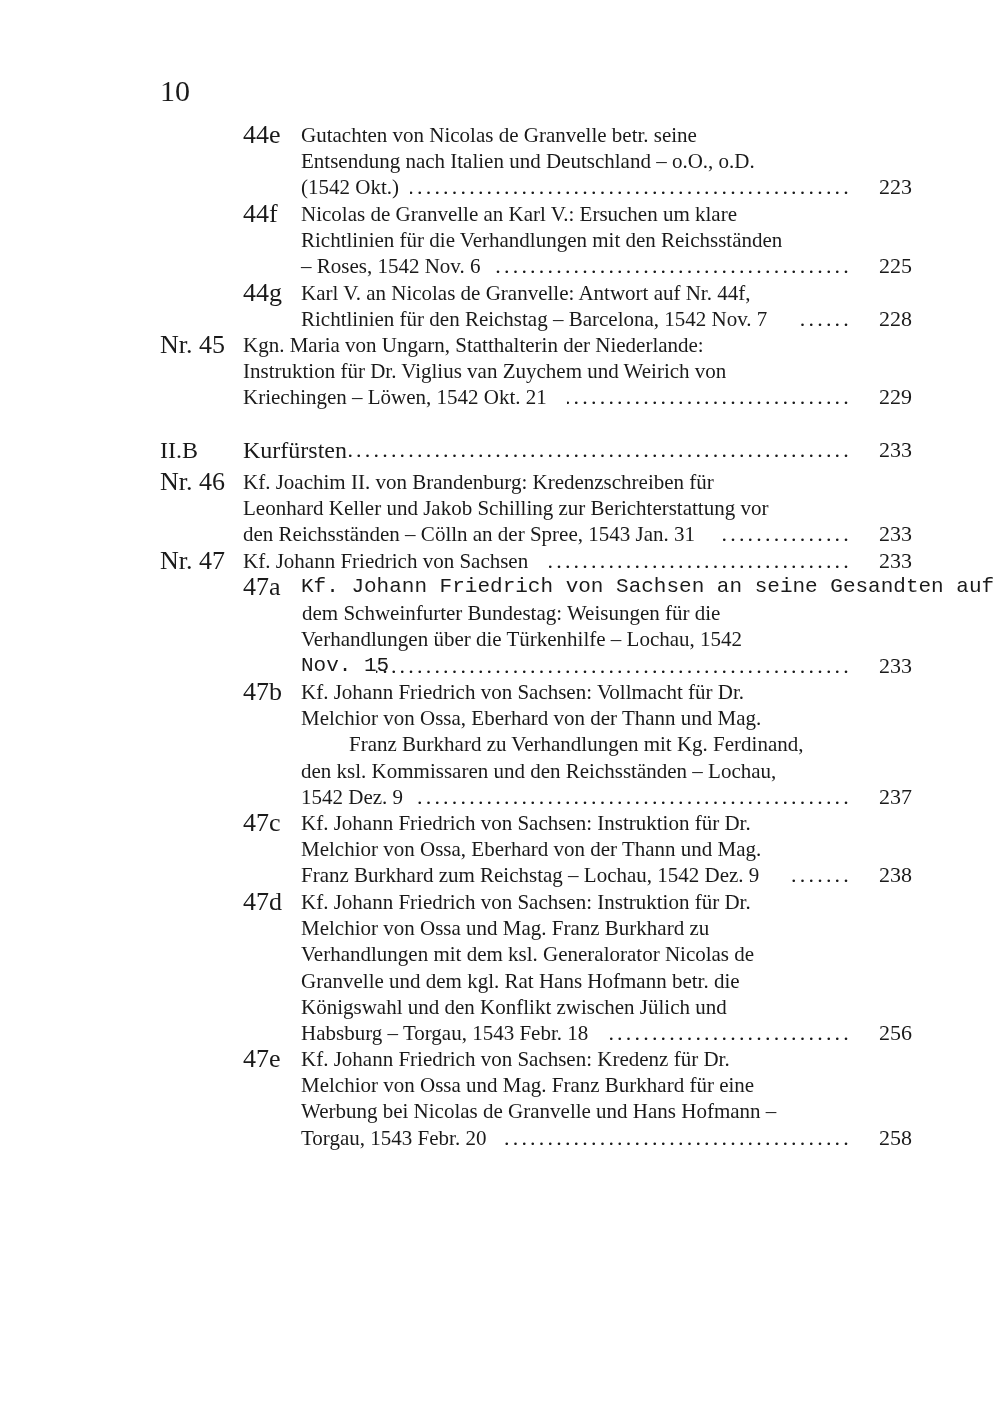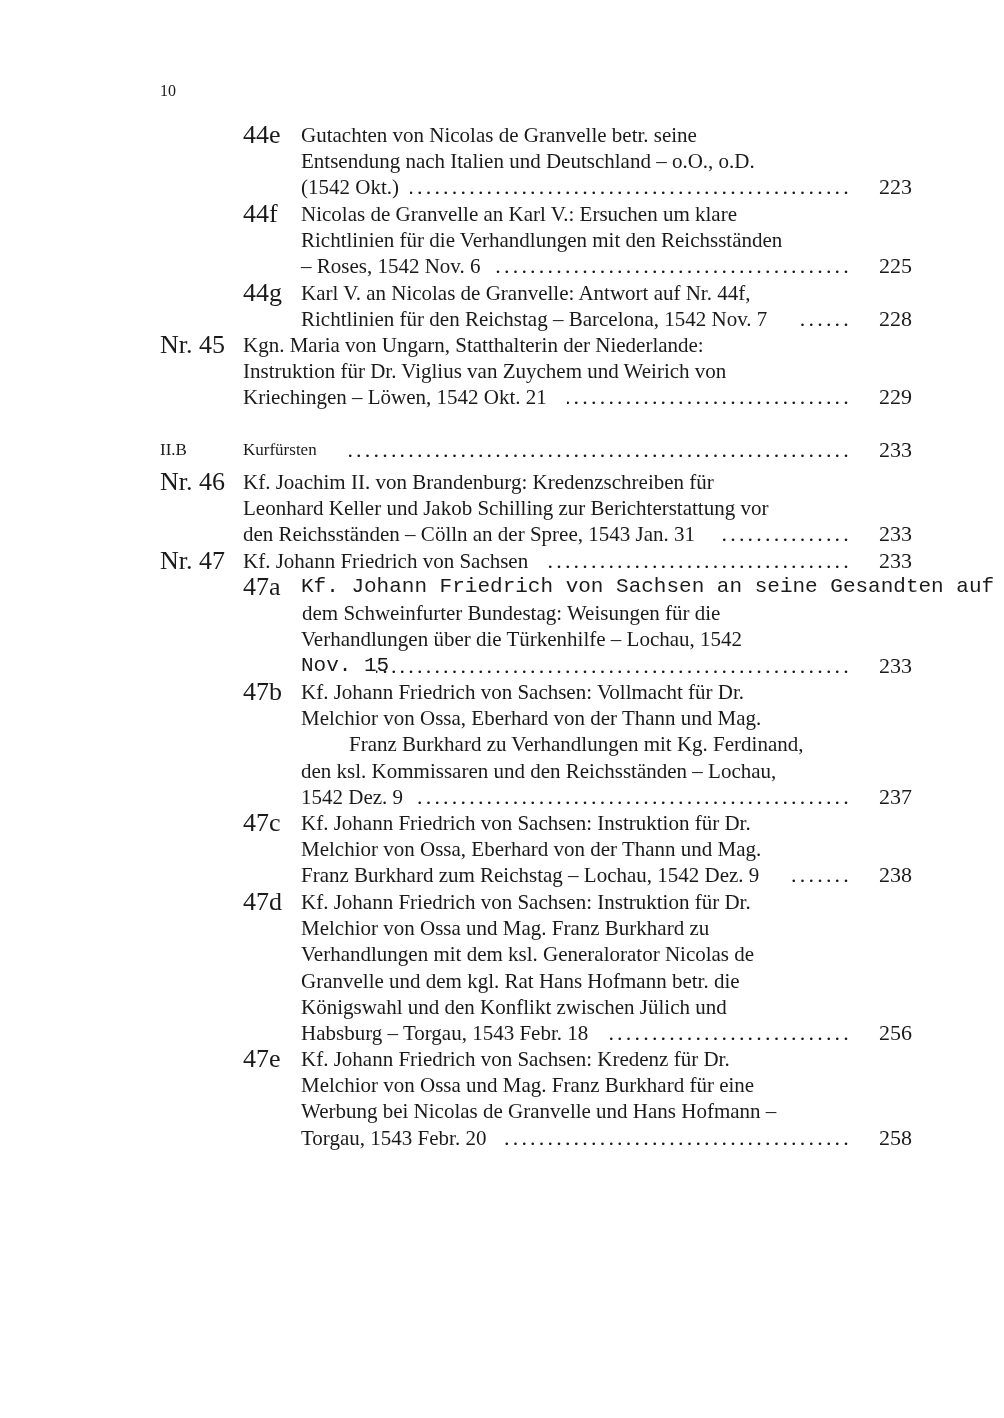--- a/index.html
+++ b/index.html
@@ -6,7 +6,7 @@
   body { width: 1004px; height: 1418px; position: relative; overflow: hidden;
          font-family: "Liberation Serif", "DejaVu Serif", serif; color: #1a1a1a; }
   .page { position: absolute; left: 0; top: 0; width: 1004px; height: 1418px; }
-  .page-number { position: absolute; left: 160px; top: 78px; font-size: 16px; line-height: 26px; }
+  .page-number { position: absolute; left: 160px; top: 78px; font-size: 30px; line-height: 26px; }
   .running-head { position: absolute; left: 0; width: 1004px; top: 80px; text-align: center;
                   font-size: 18px; line-height: 24px; letter-spacing: 0.1px; }
   .toc { position: absolute; left: 0; top: 0; width: 1004px; }

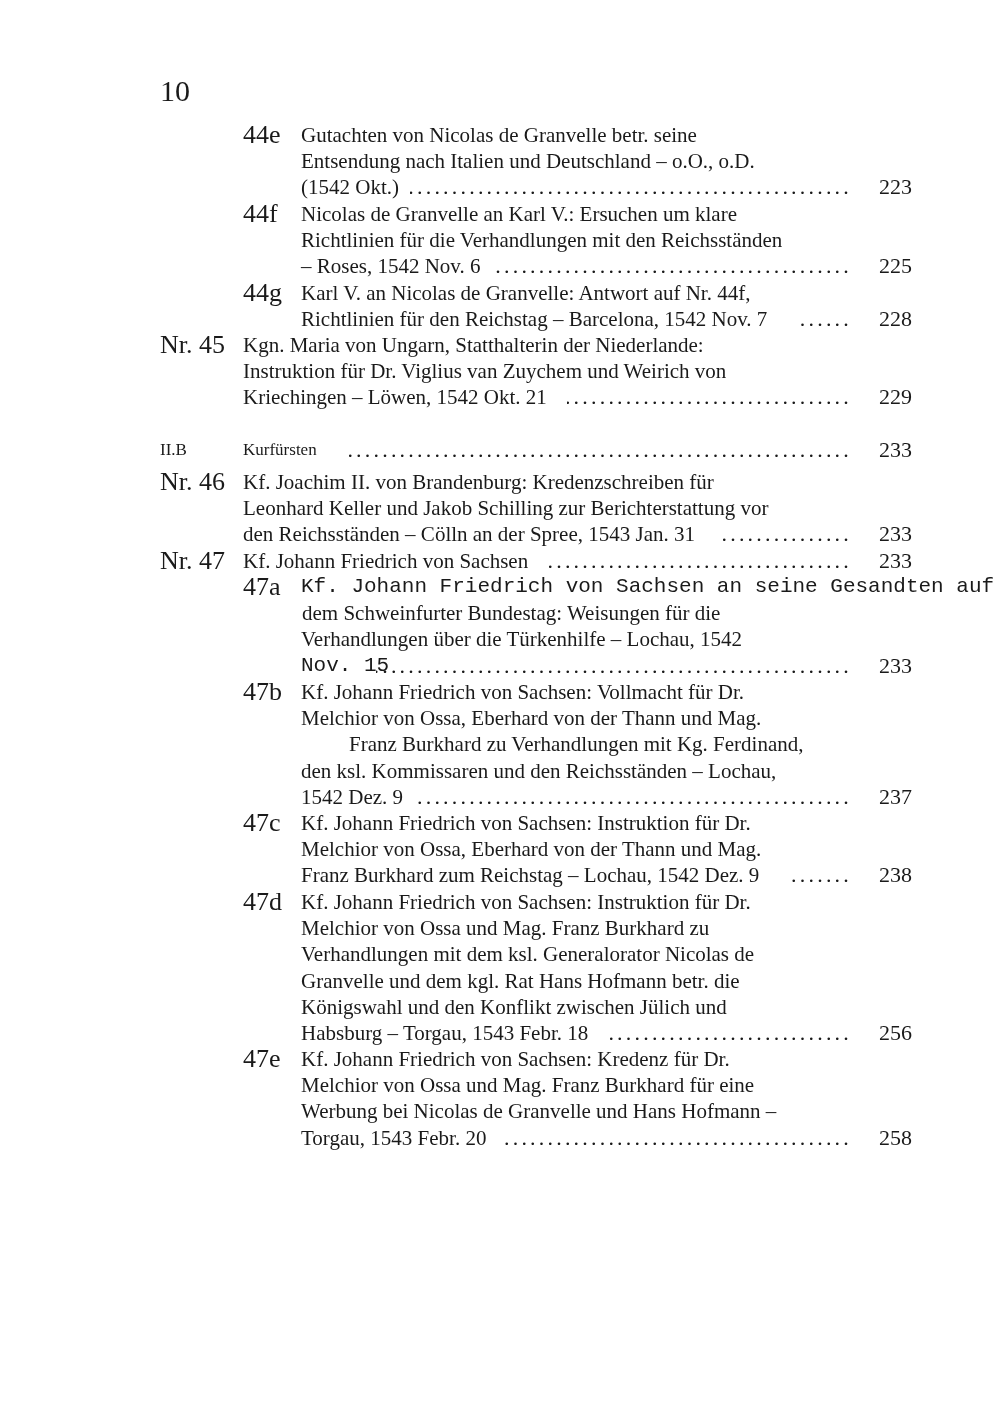--- a/index.html
+++ b/index.html
@@ -15,7 +15,7 @@
   .lead { position: absolute; height: 26px; overflow: hidden; font-size: 22px; line-height: 26px;
           white-space: nowrap; letter-spacing: 3.2px; color: #1a1a1a; }
   .pageref { position: absolute; right: 92px; font-size: 22px; line-height: 26px; text-align: right; white-space: nowrap; }
-  .section-label { font-size: 17px; }
+  .section-label { font-size: 24px; }
 </style>
 </head>
 <body>

